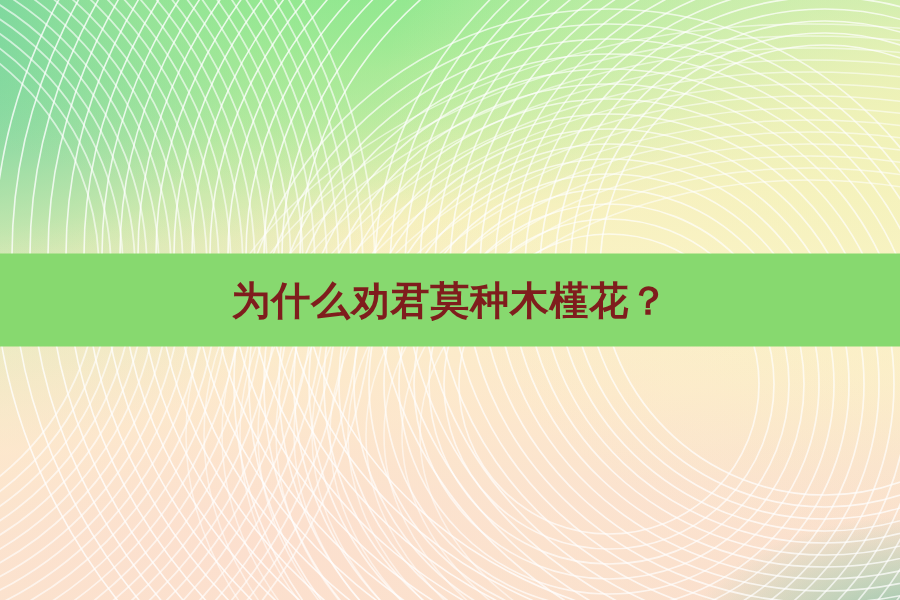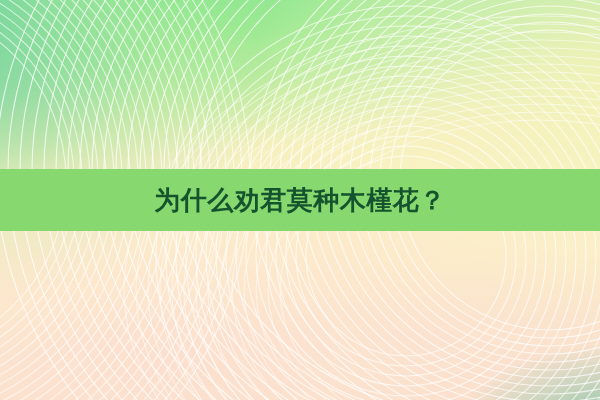--- a/index.html
+++ b/index.html
@@ -125,7 +125,7 @@
   }
 
   #title-text {
-    color: #14532d;
+    color: #7f1d1d;
     font-size: 26px;
     font-weight: bold;
     letter-spacing: 0.5px;

